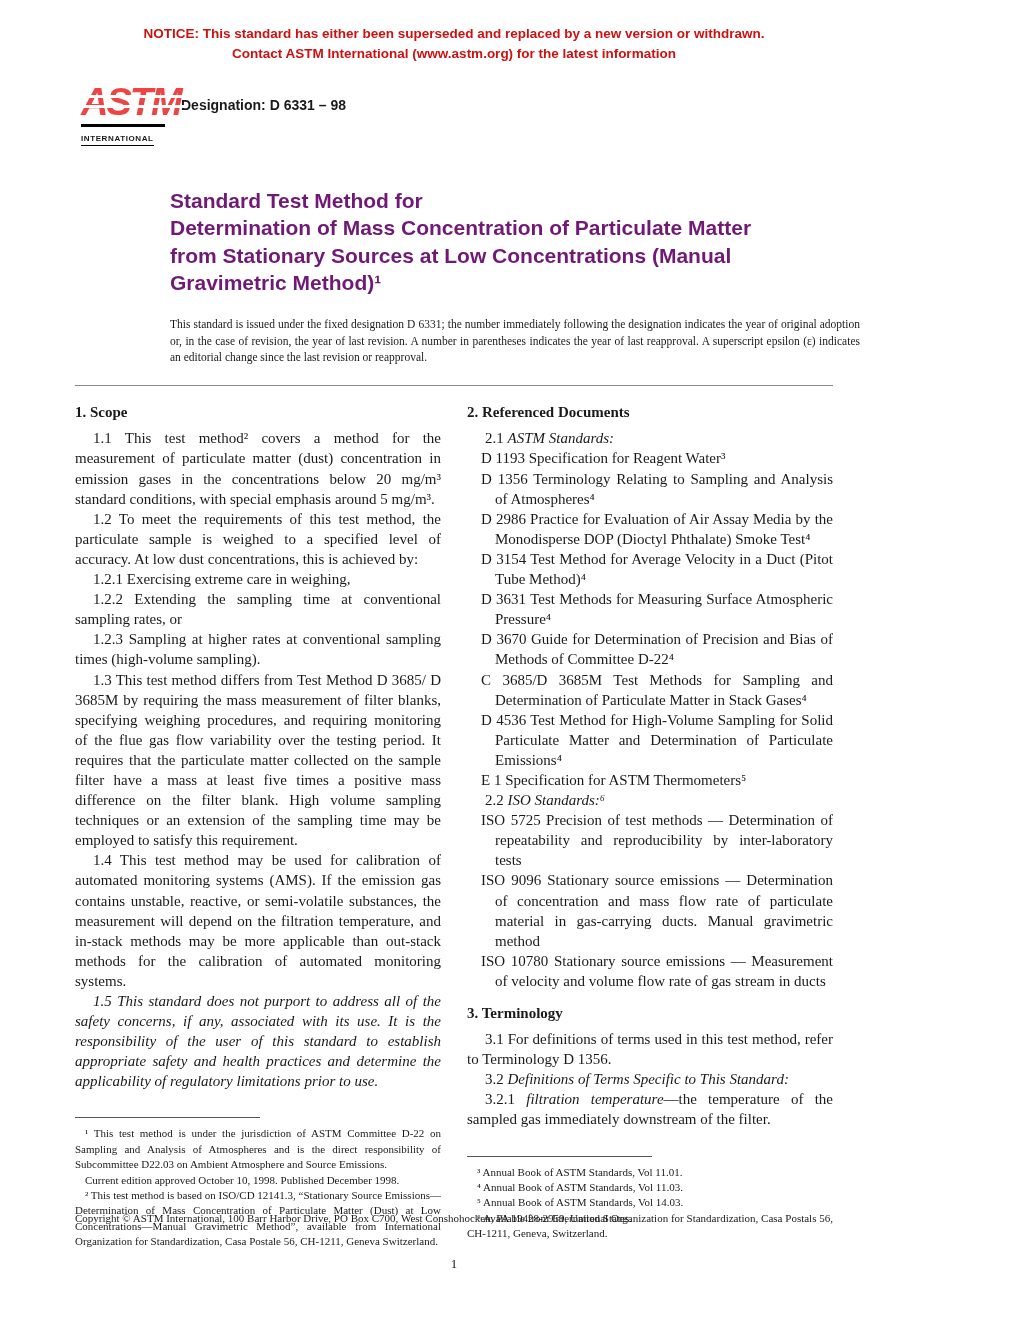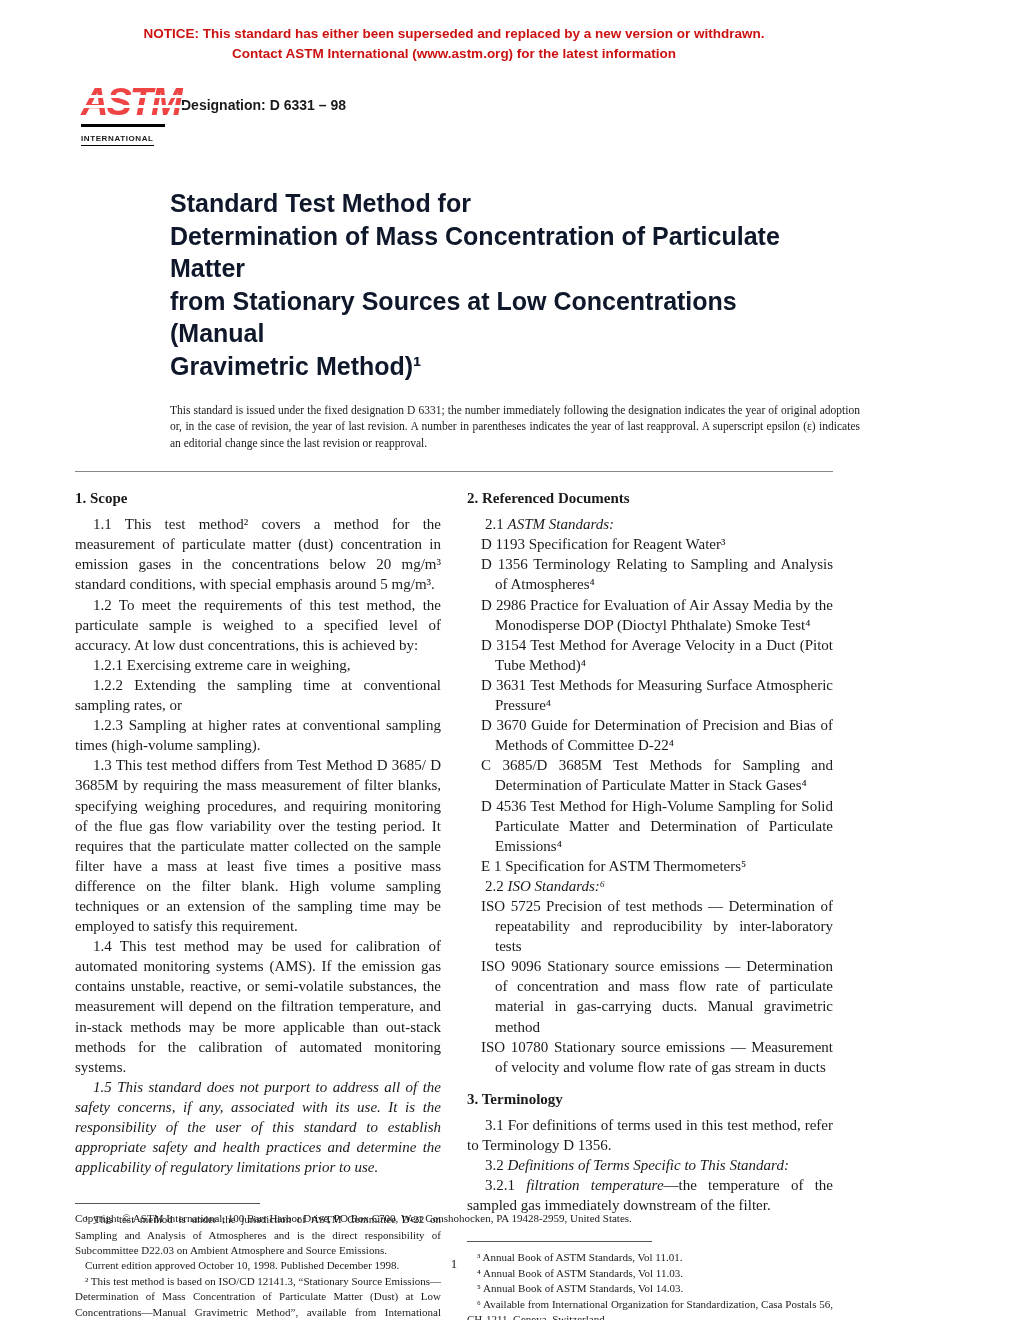--- a/index.html
+++ b/index.html
@@ -30,7 +30,7 @@
 
   
   .title-block { margin:18px 0 0 95px; font-family:"Liberation Sans", sans-serif; font-weight:bold;
-                 font-size:25px; line-height:1.3; white-space:pre-line; color:#0f172a; }
+                 font-size:21px; line-height:1.3; white-space:pre-line; color:#701a75; }
   .issuance { margin:20px 0 0 95px; width:690px; font-size:11.5px; line-height:1.42; text-align:justify; }
   .rule { border-top:1px solid #888; margin:20px 0 16px 0; }
 

